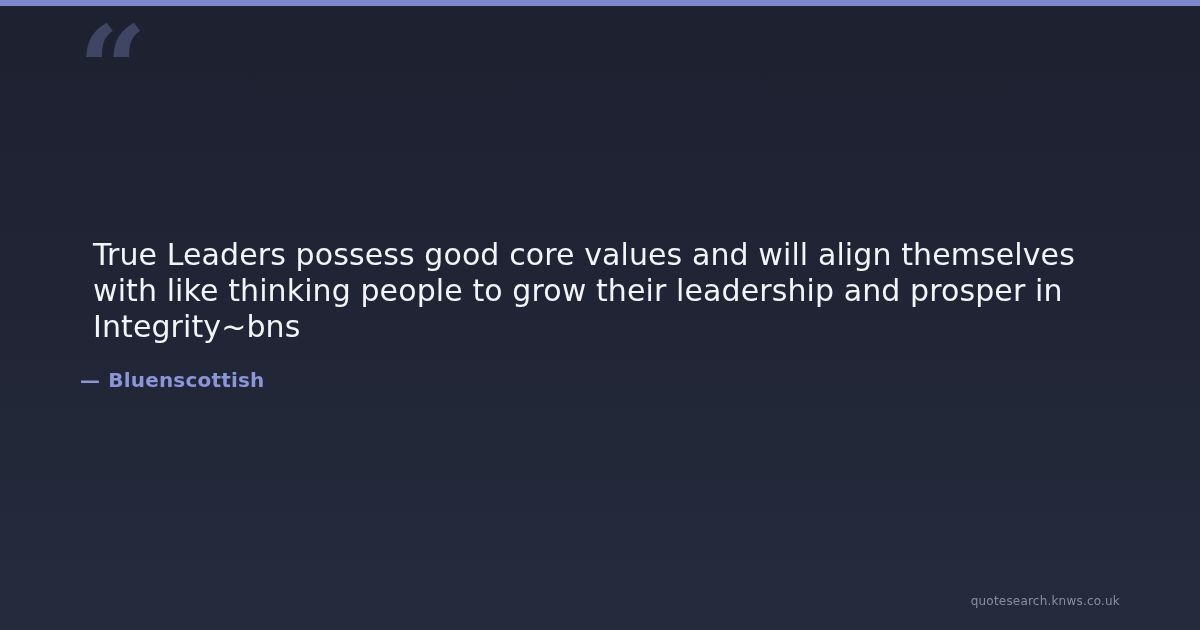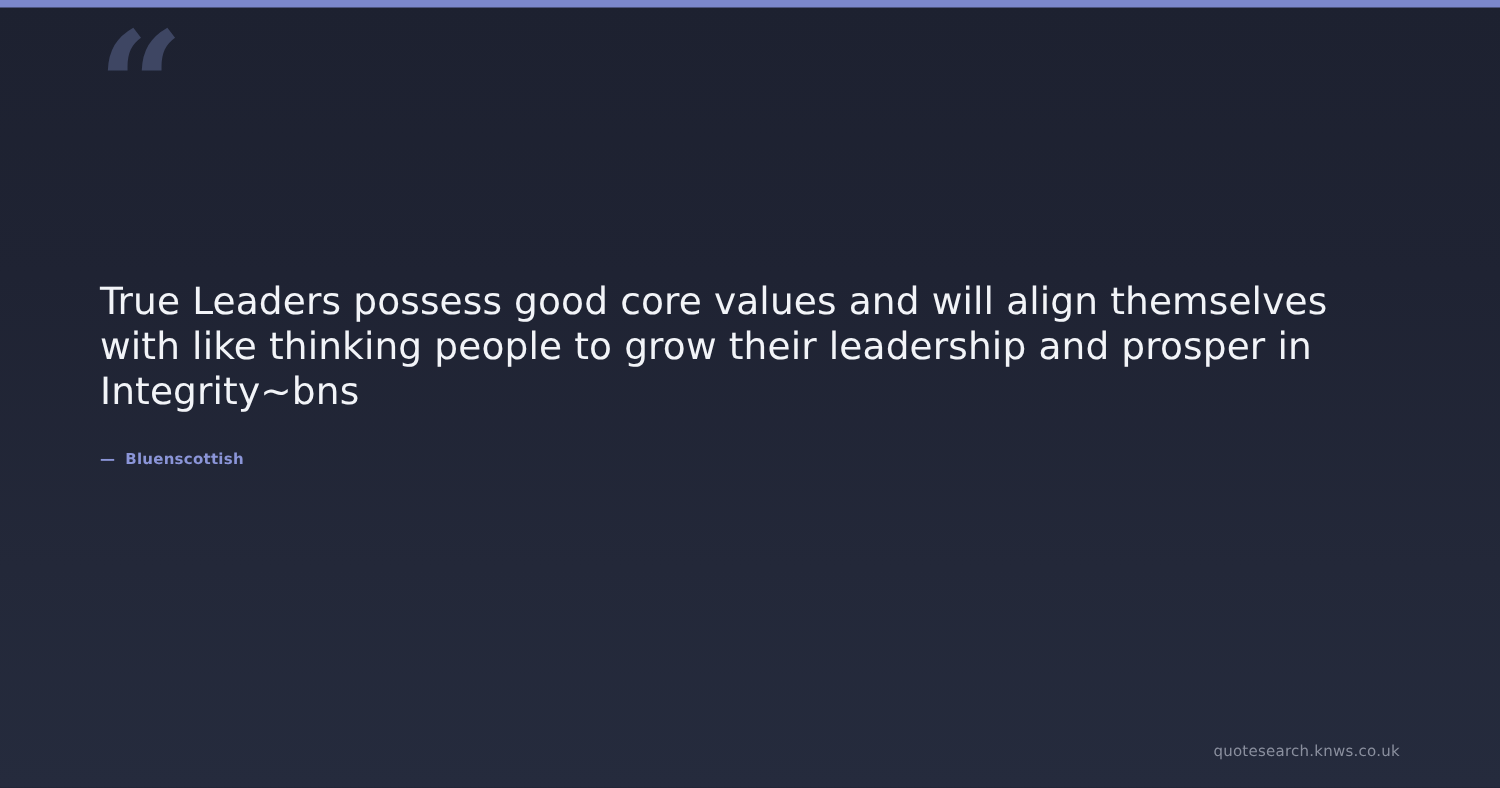--- a/index.html
+++ b/index.html
@@ -53,7 +53,7 @@
   }
 
   .quote-text {
-    margin: 0;
+    margin: 13px;
     font-family: "DejaVu Sans", sans-serif;
     font-size: 30px;
     font-weight: 400;

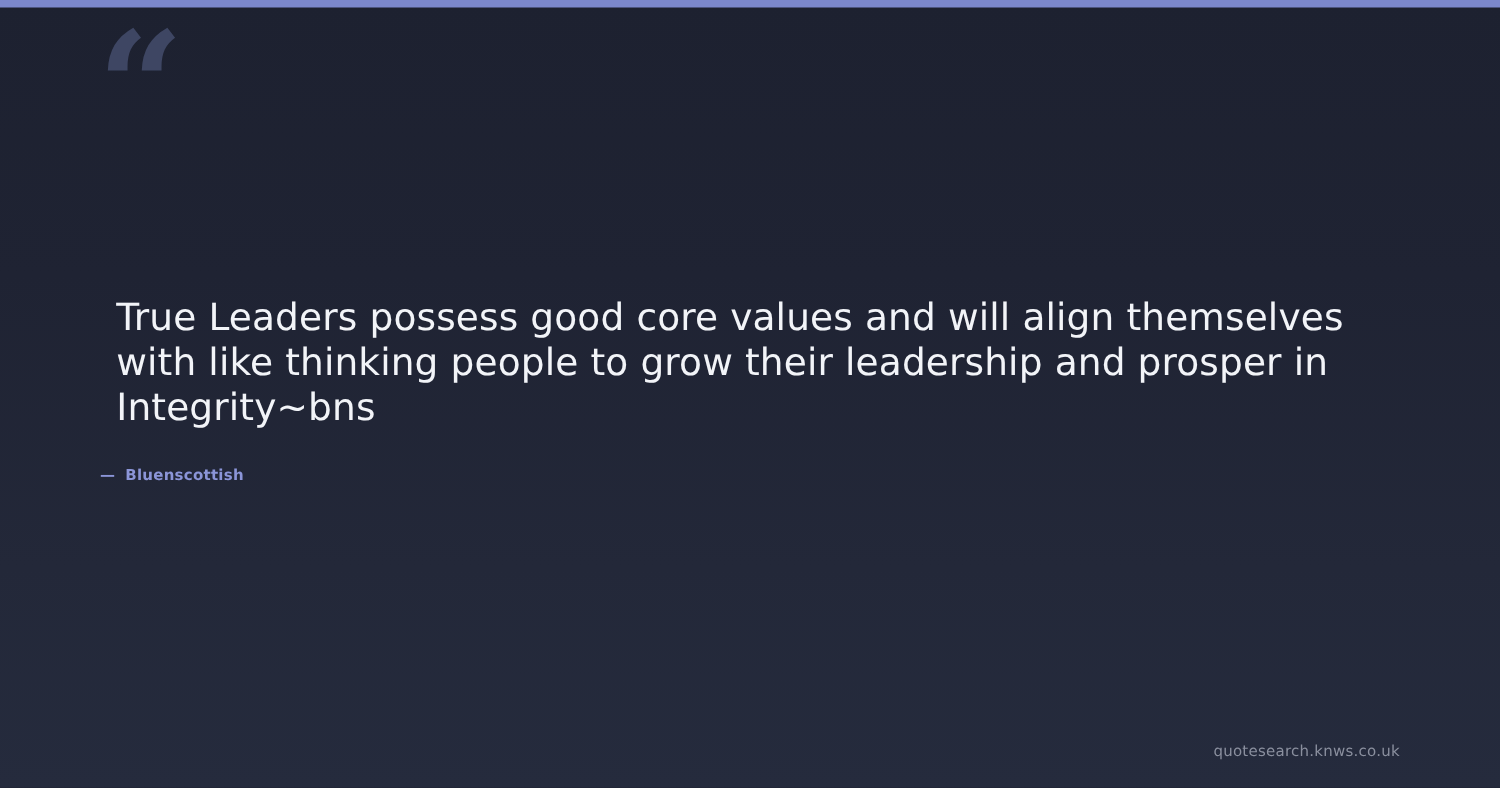--- a/index.html
+++ b/index.html
@@ -65,7 +65,7 @@
   .attribution {
     margin: 22px 0 0 0;
     font-family: "DejaVu Sans", sans-serif;
-    font-size: 12px;
+    font-size: 20px;
     font-weight: 700;
     line-height: 26px;
     color: #8b95d8;

